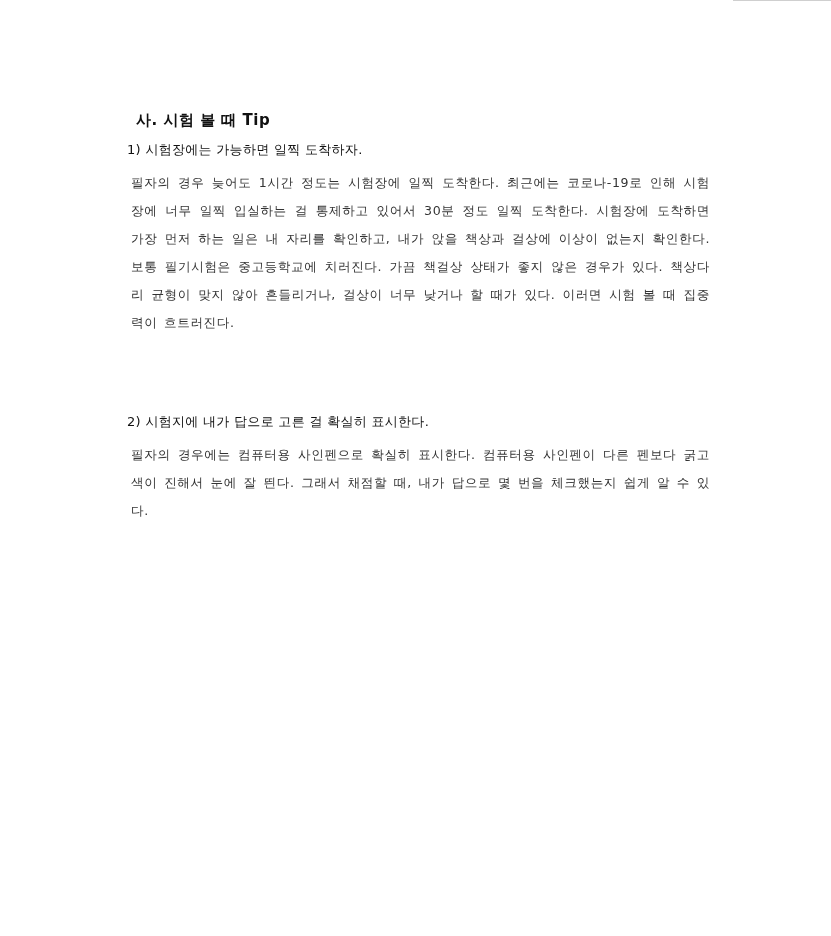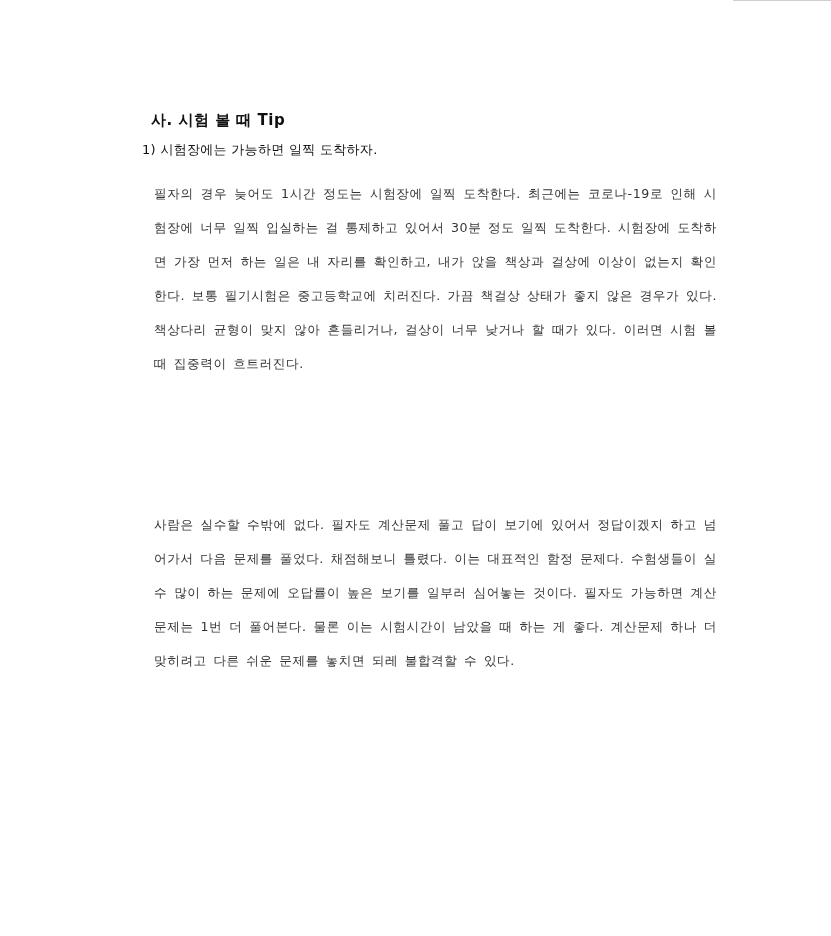--- a/index.html
+++ b/index.html
@@ -5,7 +5,7 @@
     html, body { margin: 0; padding: 0; background: #ffffff; }
     body { width: 831px; height: 936px; position: relative; overflow: hidden; font-family: "DejaVu Sans", "Liberation Sans", sans-serif; }
     .top-rule { position: absolute; top: 0; left: 733px; width: 98px; height: 1px; background: #cfcfcf; }
-    .page { position: absolute; left: 142px; top: 106px; width: 587px; color: #2a2a2a; }
+    .page { position: absolute; left: 127px; top: 106px; width: 587px; color: #2a2a2a; }
     .title { font-size: 15px; font-weight: bold; color: #111; margin: 0 0 0 9px; line-height: 28px; letter-spacing: 0.5px; }
     .section { margin: 0; }
     .heading { font-size: 13px; font-weight: normal; color: #111; line-height: 31px; margin: 0; letter-spacing: 0.3px; }

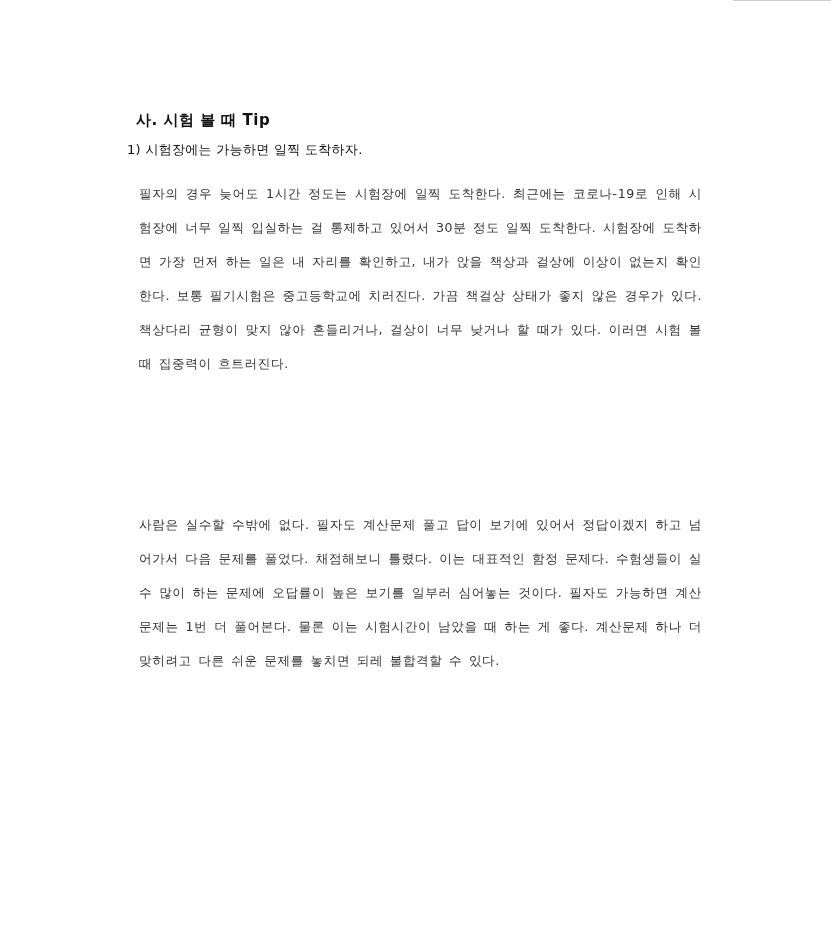--- a/index.html
+++ b/index.html
@@ -9,7 +9,7 @@
     .title { font-size: 15px; font-weight: bold; color: #111; margin: 0 0 0 9px; line-height: 28px; letter-spacing: 0.5px; }
     .section { margin: 0; }
     .heading { font-size: 13px; font-weight: normal; color: #111; line-height: 31px; margin: 0; letter-spacing: 0.3px; }
-    .para { font-size: 12.6px; line-height: 34px; margin: 12px; text-align: justify; text-align-last: left; letter-spacing: 0.6px; word-spacing: 2px; color: #333; }
+    .para { font-size: 12.6px; line-height: 28px; margin: 4px; text-align: justify; text-align-last: left; letter-spacing: 0.6px; word-spacing: 2px; color: #333; }
     .gap { height: 27px; }
     .gap-lg { height: 38px; }
   </style>

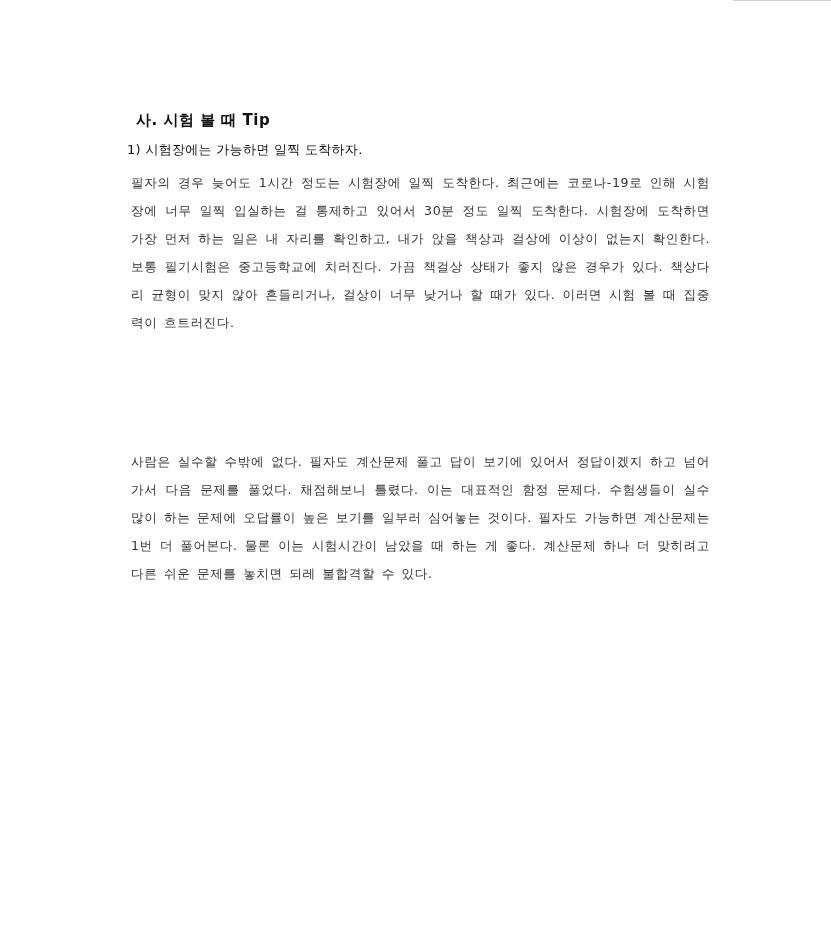--- a/index.html
+++ b/index.html
@@ -29,6 +29,10 @@
 
   <div class="gap-lg"></div>
 
+  <div class="section">
+    <h3 class="heading">2) 시험지에 내가 답으로 고른 걸 확실히 표시한다.</h3>
+    <p class="para">필자의 경우에는 컴퓨터용 사인펜으로 확실히 표시한다. 컴퓨터용 사인펜이 다른 펜보다 굵고 색이 진해서 눈에 잘 띈다. 그래서 채점할 때, 내가 답으로 몇 번을 체크했는지 쉽게 알 수 있다.</p>
+  </div>
 
   <div class="gap-lg"></div>
 

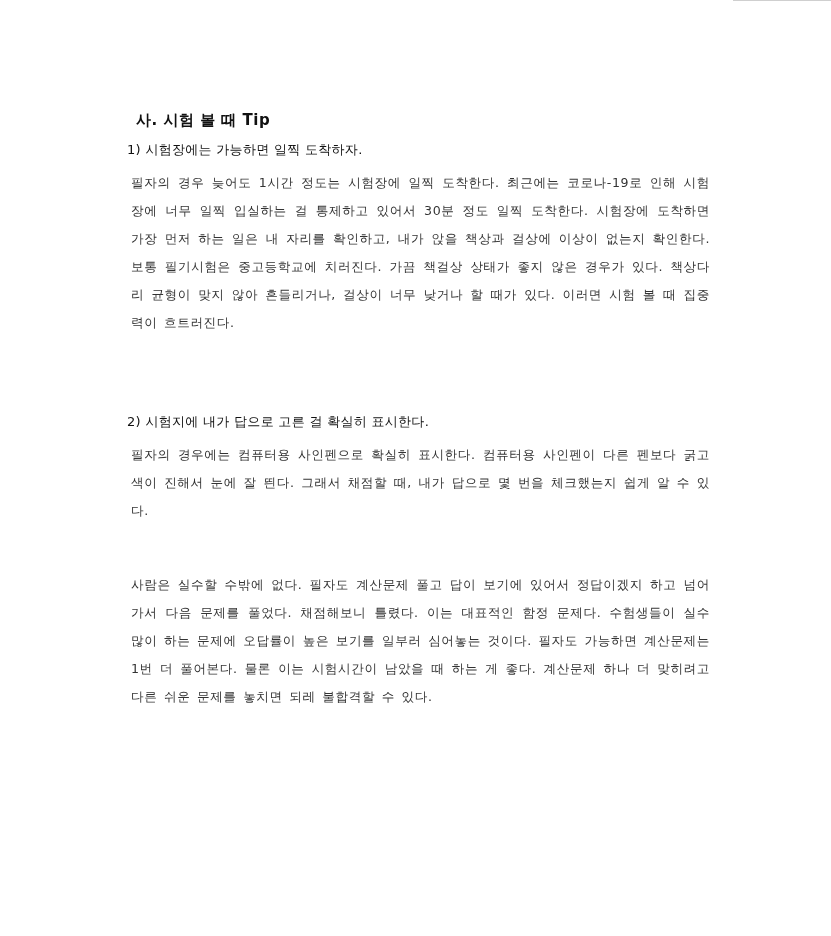--- a/index.html
+++ b/index.html
@@ -37,7 +37,6 @@
   <div class="gap-lg"></div>
 
   <div class="section">
-    <p class="para">사람은 실수할 수밖에 없다. 필자도 계산문제 풀고 답이 보기에 있어서 정답이겠지 하고 넘어가서 다음 문제를 풀었다. 채점해보니 틀렸다. 이는 대표적인 함정 문제다. 수험생들이 실수 많이 하는 문제에 오답률이 높은 보기를 일부러 심어놓는 것이다. 필자도 가능하면 계산문제는 1번 더 풀어본다. 물론 이는 시험시간이 남았을 때 하는 게 좋다. 계산문제 하나 더 맞히려고 다른 쉬운 문제를 놓치면 되레 불합격할 수 있다.</p>
   </div>
 </div>
 

